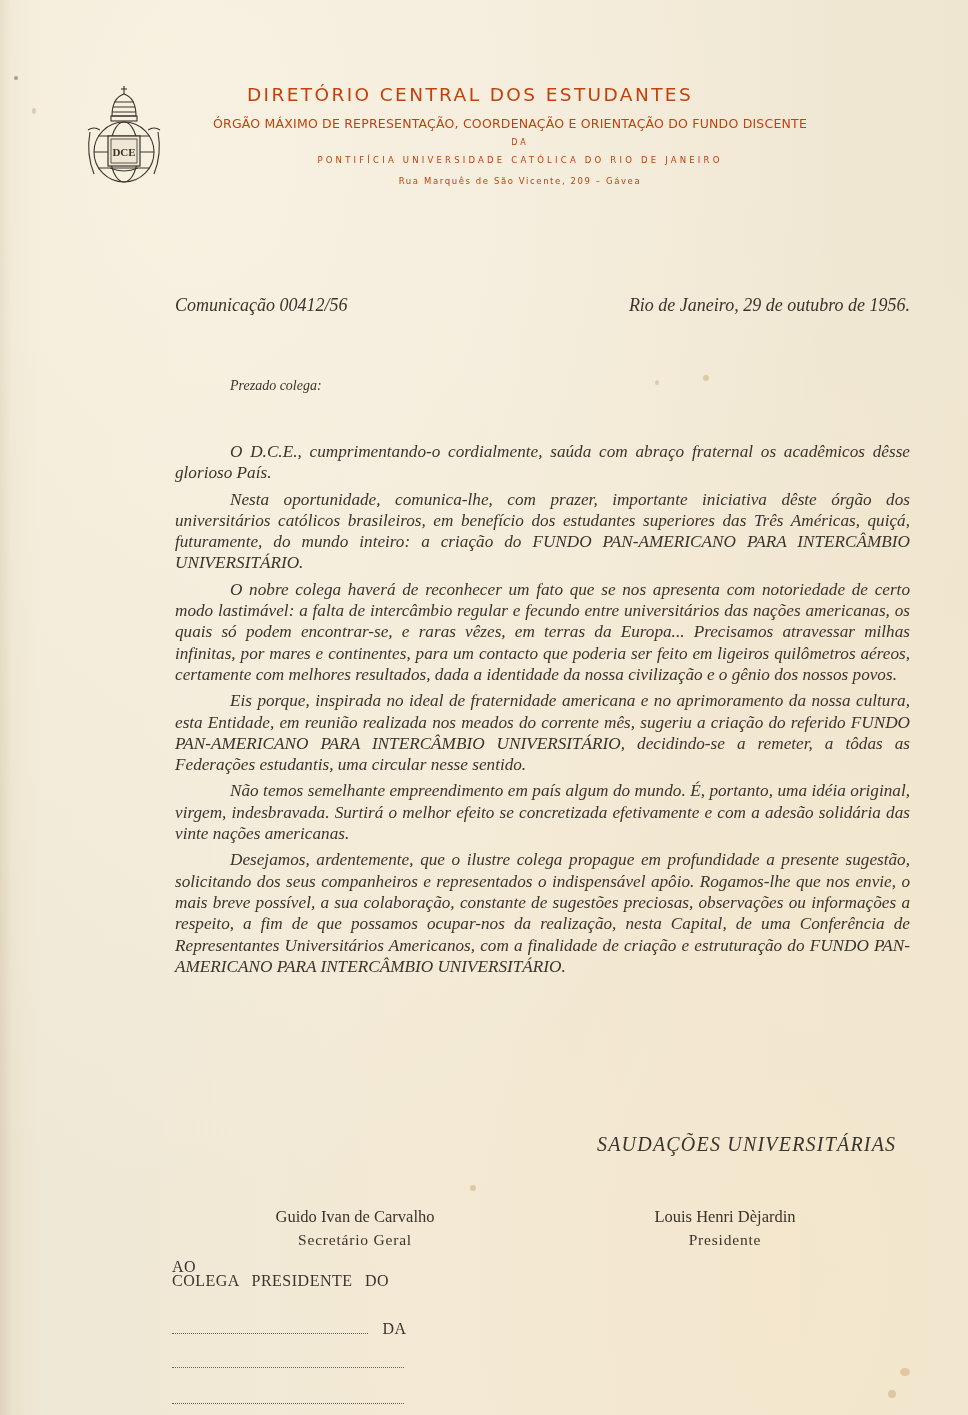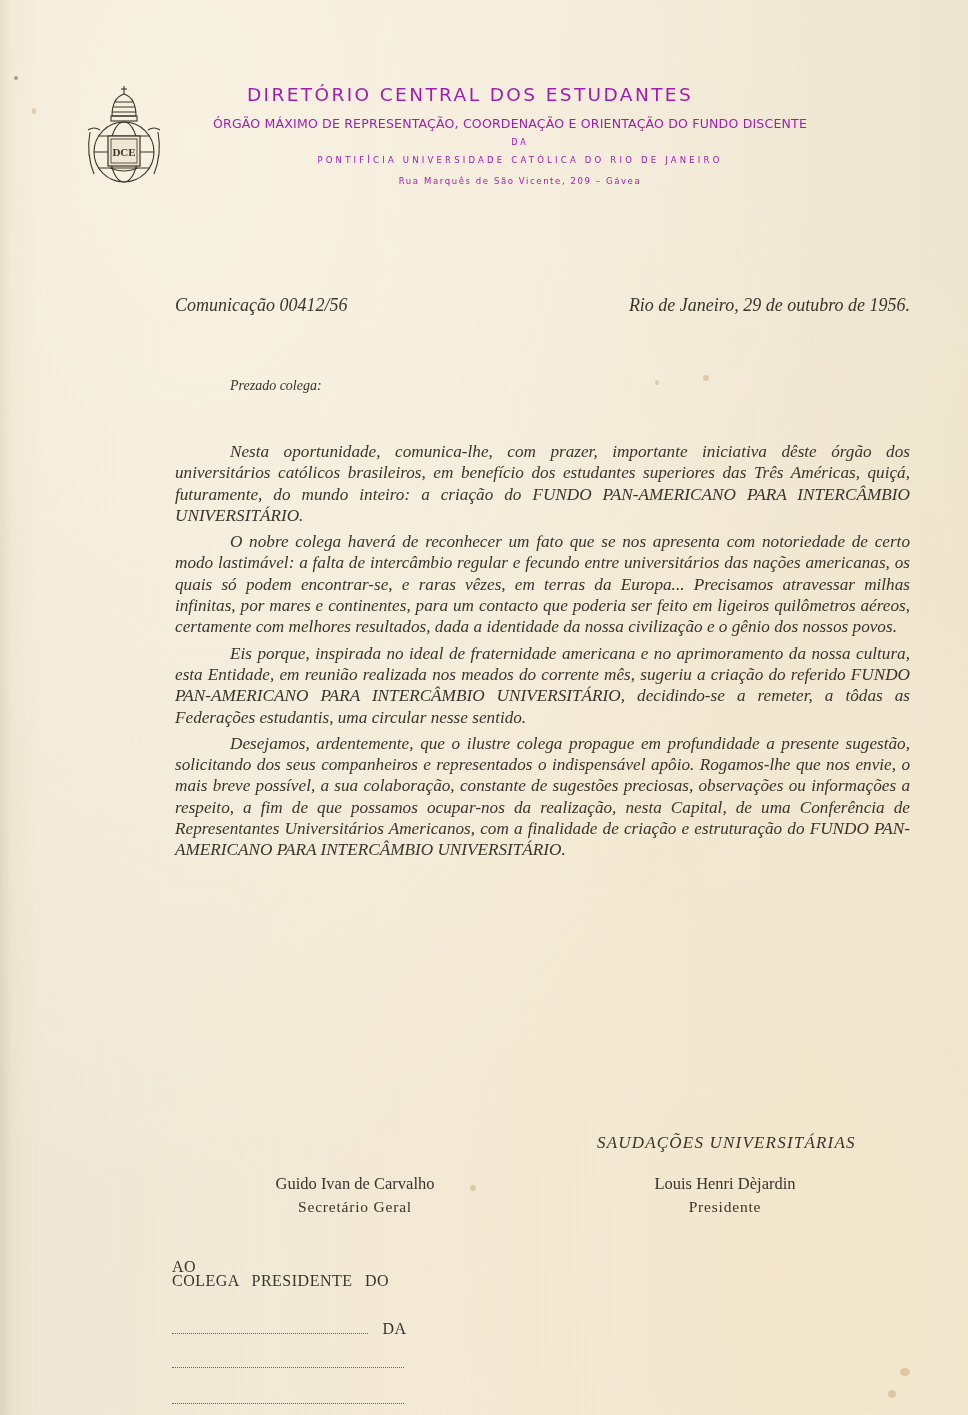--- a/index.html
+++ b/index.html
@@ -21,7 +21,7 @@
 
   
   .logo { position: absolute; left: 84px; top: 84px; width: 80px; height: 104px; text-align: right; }
-  .lh { position: absolute; left: 0; width: 968px; text-align: center; font-family: "DejaVu Sans", sans-serif; color: #a21caf; }
+  .lh { position: absolute; left: 0; width: 968px; text-align: center; font-family: "DejaVu Sans", sans-serif; color: #c2410c; }
   .lh-title { top: 84px; left: 140px; width: 660px; font-size: 18.5px; letter-spacing: 2.4px; font-weight: normal; }
   .lh-sub { top: 116px; left: 100px; width: 820px; font-size: 12.5px; letter-spacing: 0.2px; }
   .lh-da { top: 138px; left: 100px; width: 840px; font-size: 8px; letter-spacing: 3px; }

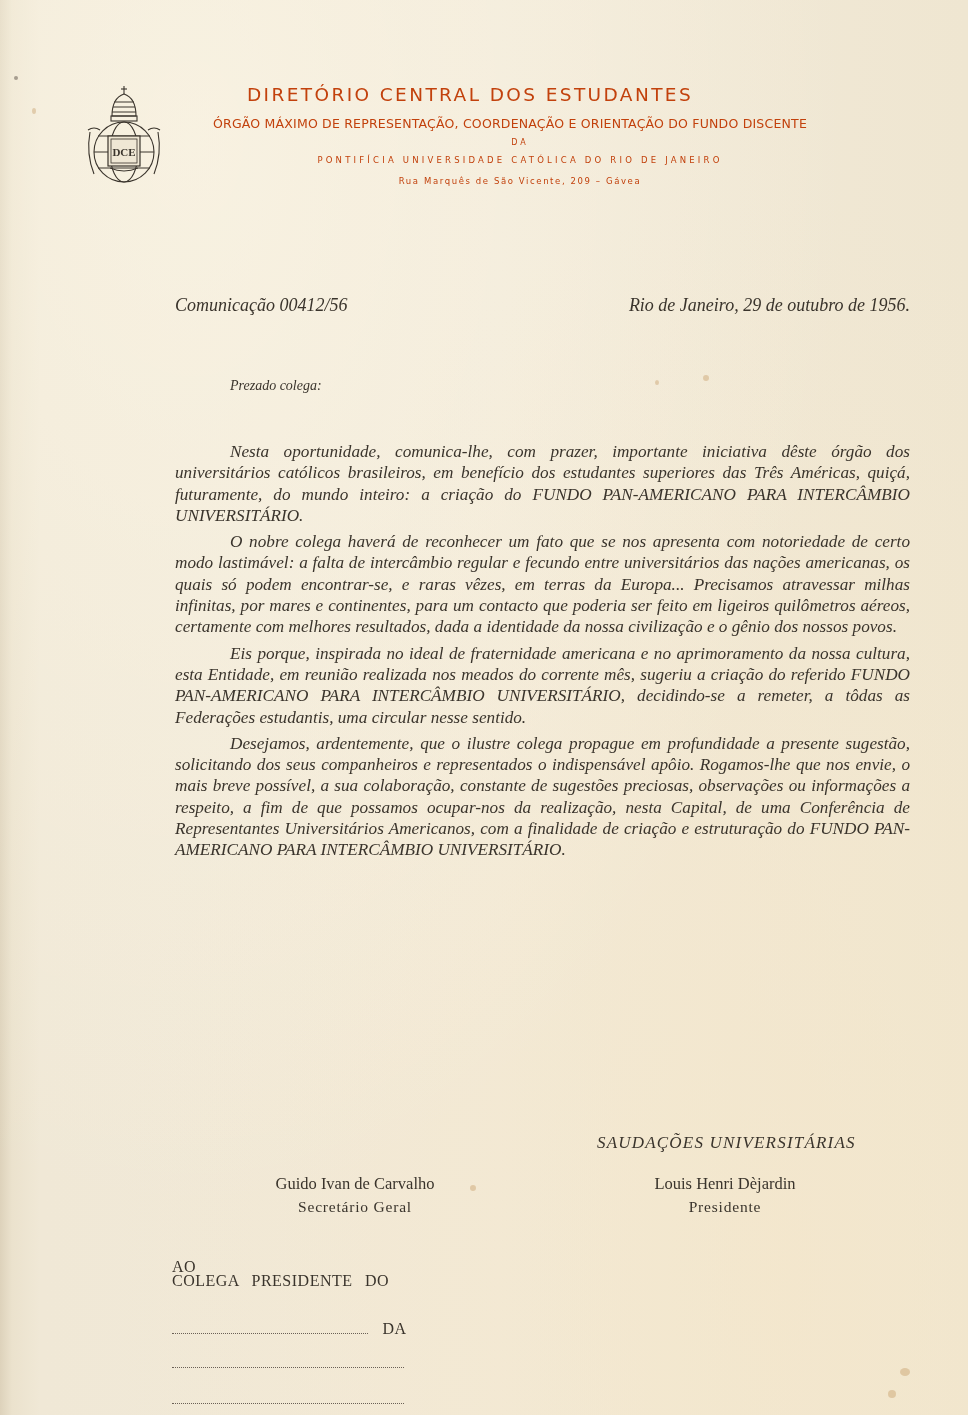--- a/index.html
+++ b/index.html
@@ -93,6 +93,7 @@
 <div class="salut it">Prezado colega:</div>
 
 <div class="body it">
+  <p>O D.C.E., cumprimentando-o cordialmente, saúda com abraço fraternal os acadêmicos dêsse glorioso País.</p>
   <p>Nesta oportunidade, comunica-lhe, com prazer, importante iniciativa dêste órgão dos universitários católicos brasileiros, em benefício dos estudantes superiores das Três Américas, quiçá, futuramente, do mundo inteiro: a criação do FUNDO PAN-AMERICANO PARA INTERCÂMBIO UNIVERSITÁRIO.</p>
   <p>O nobre colega haverá de reconhecer um fato que se nos apresenta com notoriedade de certo modo lastimável: a falta de intercâmbio regular e fecundo entre universitários das nações americanas, os quais só podem encontrar-se, e raras vêzes, em terras da Europa... Precisamos atravessar milhas infinitas, por mares e continentes, para um contacto que poderia ser feito em ligeiros quilômetros aéreos, certamente com melhores resultados, dada a identidade da nossa civilização e o gênio dos nossos povos.</p>
   <p>Eis porque, inspirada no ideal de fraternidade americana e no aprimoramento da nossa cultura, esta Entidade, em reunião realizada nos meados do corrente mês, sugeriu a criação do referido FUNDO PAN-AMERICANO PARA INTERCÂMBIO UNIVERSITÁRIO, decidindo-se a remeter, a tôdas as Federações estudantis, uma circular nesse sentido.</p>

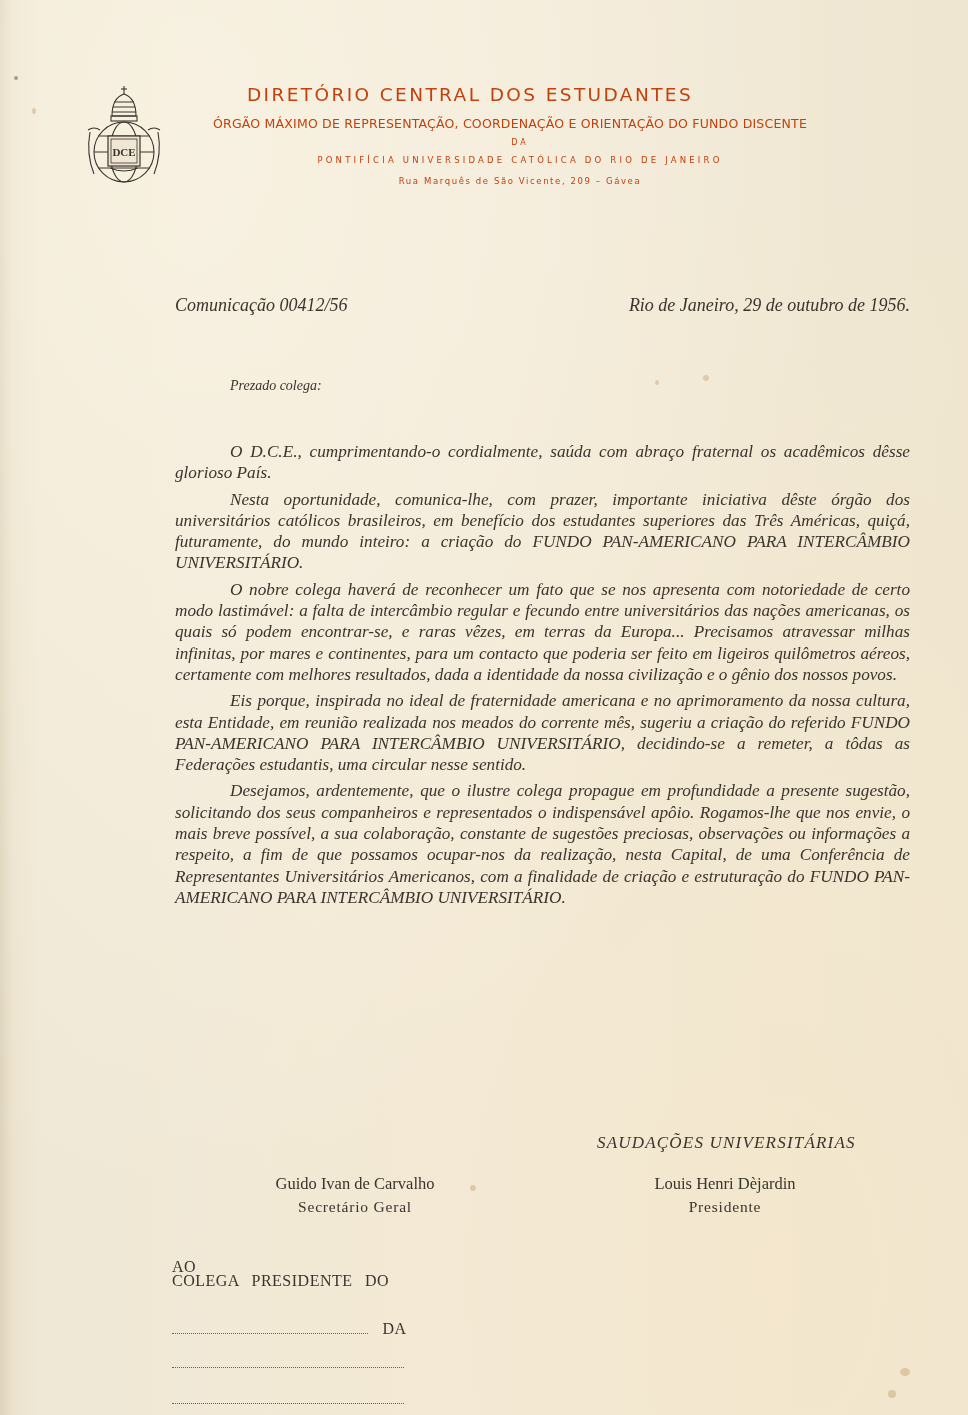--- a/index.html
+++ b/index.html
@@ -97,6 +97,7 @@
   <p>Nesta oportunidade, comunica-lhe, com prazer, importante iniciativa dêste órgão dos universitários católicos brasileiros, em benefício dos estudantes superiores das Três Américas, quiçá, futuramente, do mundo inteiro: a criação do FUNDO PAN-AMERICANO PARA INTERCÂMBIO UNIVERSITÁRIO.</p>
   <p>O nobre colega haverá de reconhecer um fato que se nos apresenta com notoriedade de certo modo lastimável: a falta de intercâmbio regular e fecundo entre universitários das nações americanas, os quais só podem encontrar-se, e raras vêzes, em terras da Europa... Precisamos atravessar milhas infinitas, por mares e continentes, para um contacto que poderia ser feito em ligeiros quilômetros aéreos, certamente com melhores resultados, dada a identidade da nossa civilização e o gênio dos nossos povos.</p>
   <p>Eis porque, inspirada no ideal de fraternidade americana e no aprimoramento da nossa cultura, esta Entidade, em reunião realizada nos meados do corrente mês, sugeriu a criação do referido FUNDO PAN-AMERICANO PARA INTERCÂMBIO UNIVERSITÁRIO, decidindo-se a remeter, a tôdas as Federações estudantis, uma circular nesse sentido.</p>
+  <p>Não temos semelhante empreendimento em país algum do mundo. É, portanto, uma idéia original, virgem, indesbravada. Surtirá o melhor efeito se concretizada efetivamente e com a adesão solidária das vinte nações americanas.</p>
   <p>Desejamos, ardentemente, que o ilustre colega propague em profundidade a presente sugestão, solicitando dos seus companheiros e representados o indispensável apôio. Rogamos-lhe que nos envie, o mais breve possível, a sua colaboração, constante de sugestões preciosas, observações ou informações a respeito, a fim de que possamos ocupar-nos da realização, nesta Capital, de uma Conferência de Representantes Universitários Americanos, com a finalidade de criação e estruturação do FUNDO PAN-AMERICANO PARA INTERCÂMBIO UNIVERSITÁRIO.</p>
 </div>
 

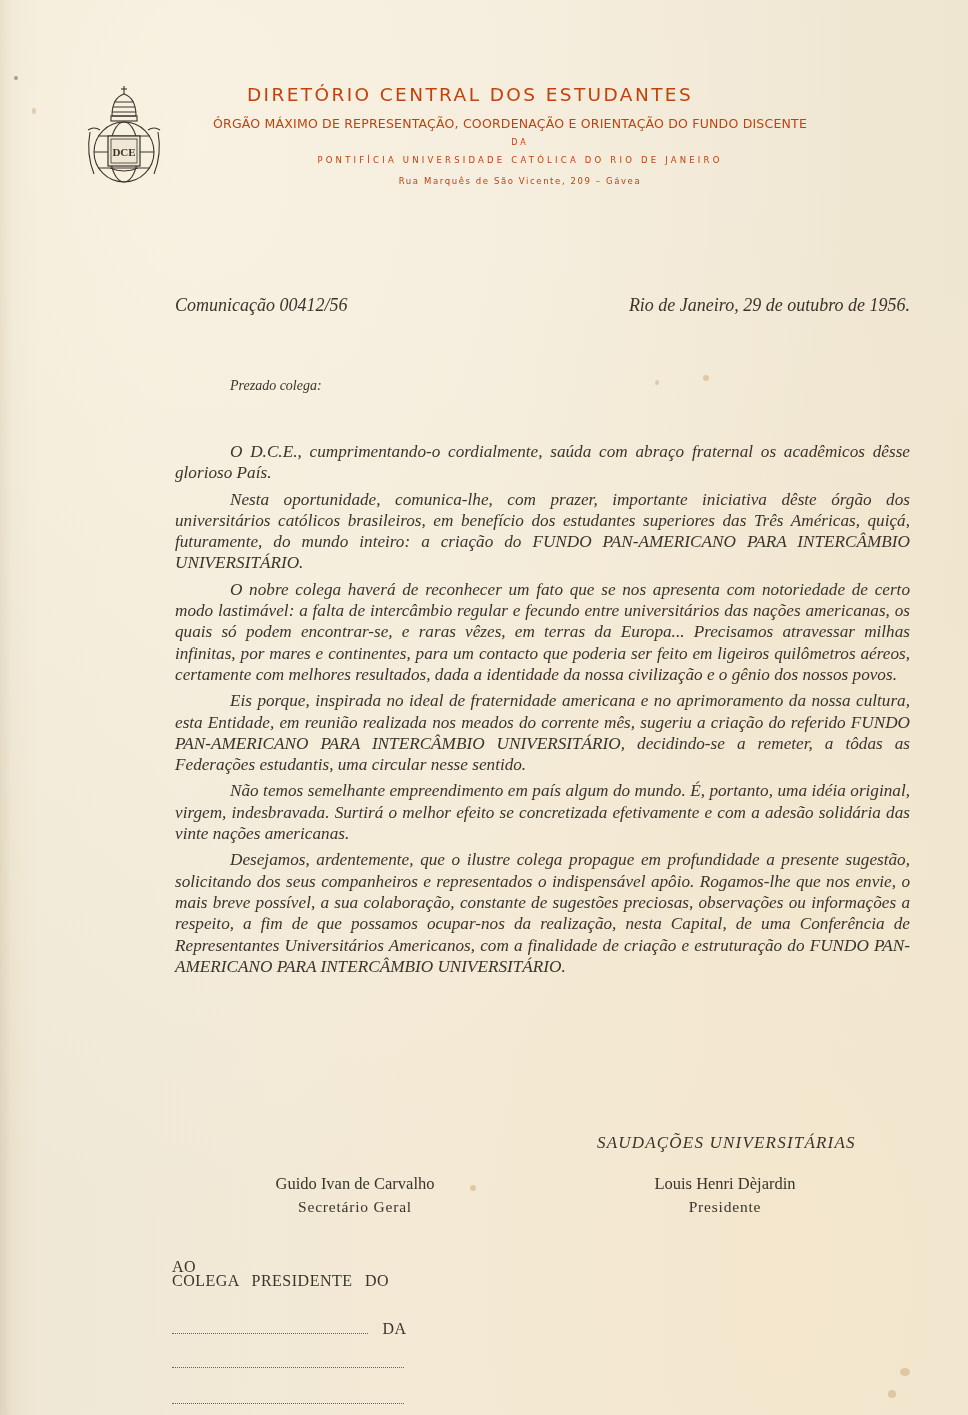--- a/index.html
+++ b/index.html
@@ -37,7 +37,7 @@
   .body { position: absolute; left: 175px; top: 441px; width: 735px; font-size: 17.2px; line-height: 21.3px; }
   .body p { margin: 0 0 5px 0; text-indent: 55px; text-align: justify; }
 
-  .closing { position: absolute; left: 597px; top: 1133px; font-size: 17px; letter-spacing: 1.2px; }
+  .closing { position: absolute; left: 597px; top: 1133px; font-size: 20px; letter-spacing: 1.2px; }
   .sig { position: absolute; text-align: center; font-size: 16.5px; }
   .sig .name { font-style: normal; display: block; }
   .sig .role { display: block; margin-top: 4px; font-size: 15.5px; letter-spacing: 0.8px; }

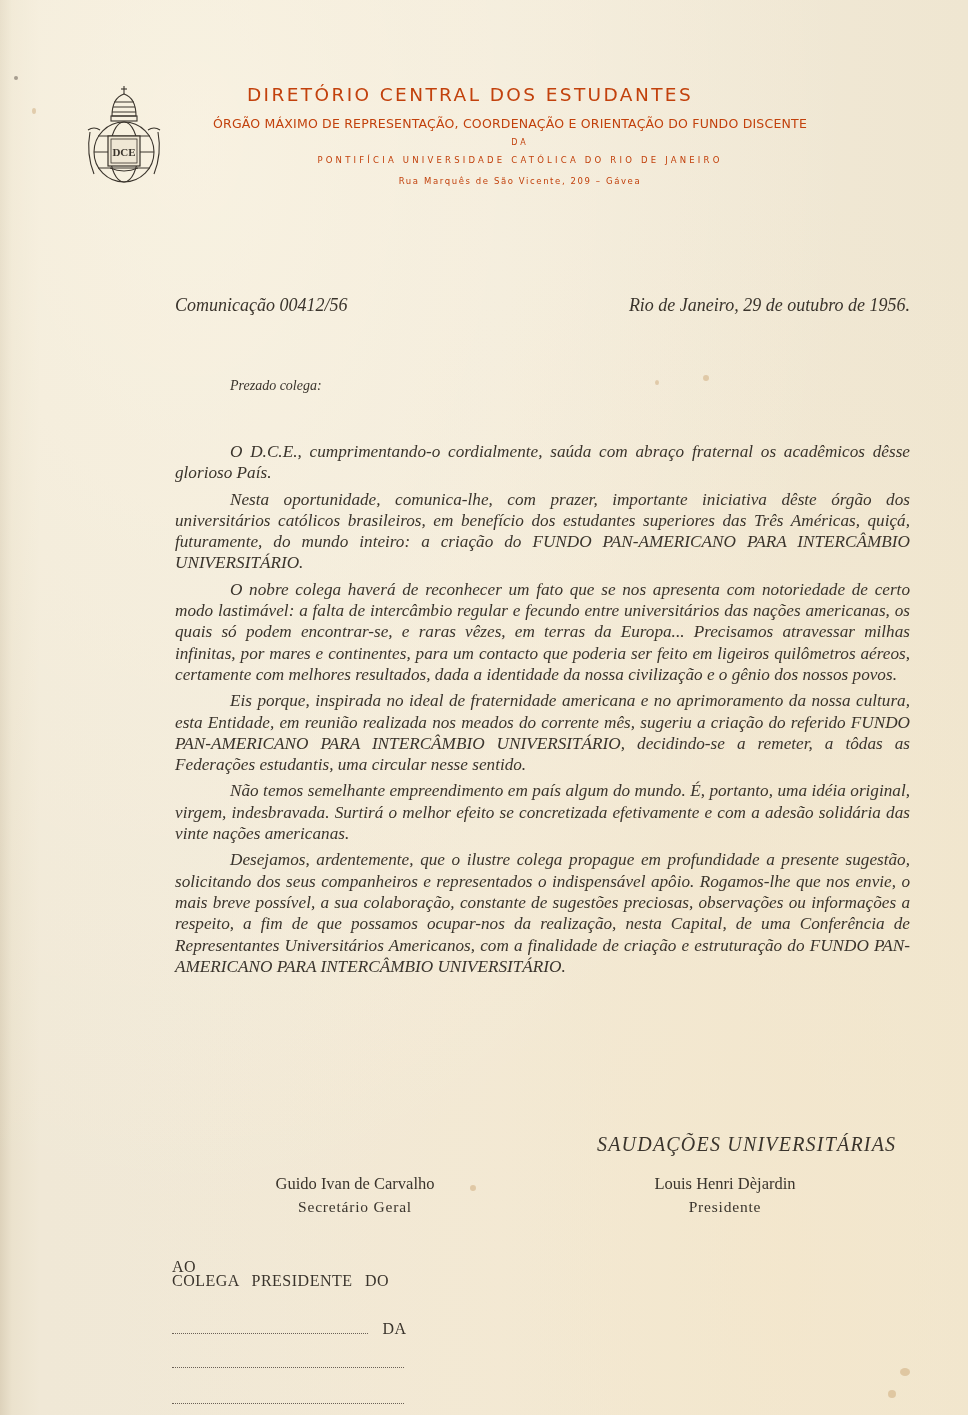--- a/index.html
+++ b/index.html
@@ -39,7 +39,7 @@
 
   .closing { position: absolute; left: 597px; top: 1133px; font-size: 20px; letter-spacing: 1.2px; }
   .sig { position: absolute; text-align: center; font-size: 16.5px; }
-  .sig .name { font-style: normal; display: block; }
+  .sig .name { font-style: normal; display: block; margin-top: 33px; }
   .sig .role { display: block; margin-top: 4px; font-size: 15.5px; letter-spacing: 0.8px; }
   .sig-left { left: 240px; top: 1174px; width: 230px; }
   .sig-right { left: 610px; top: 1174px; width: 230px; }

